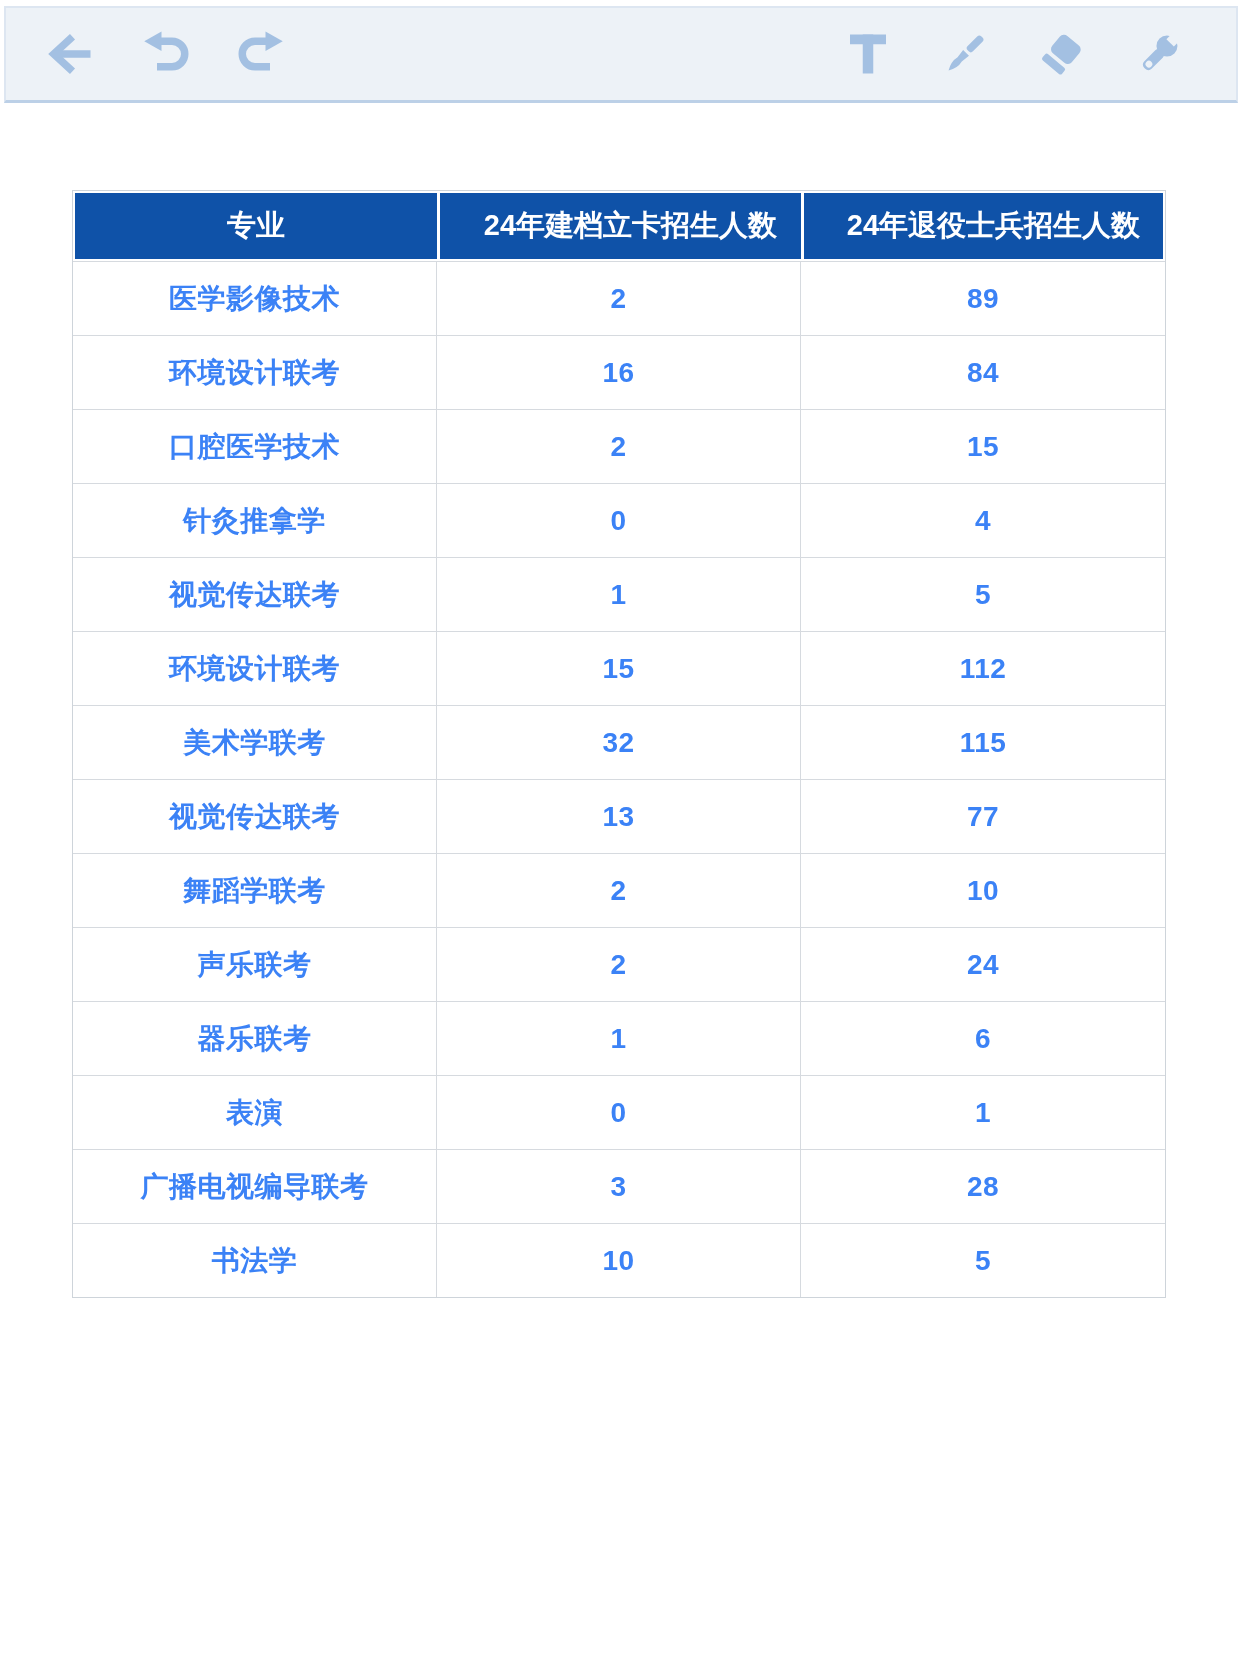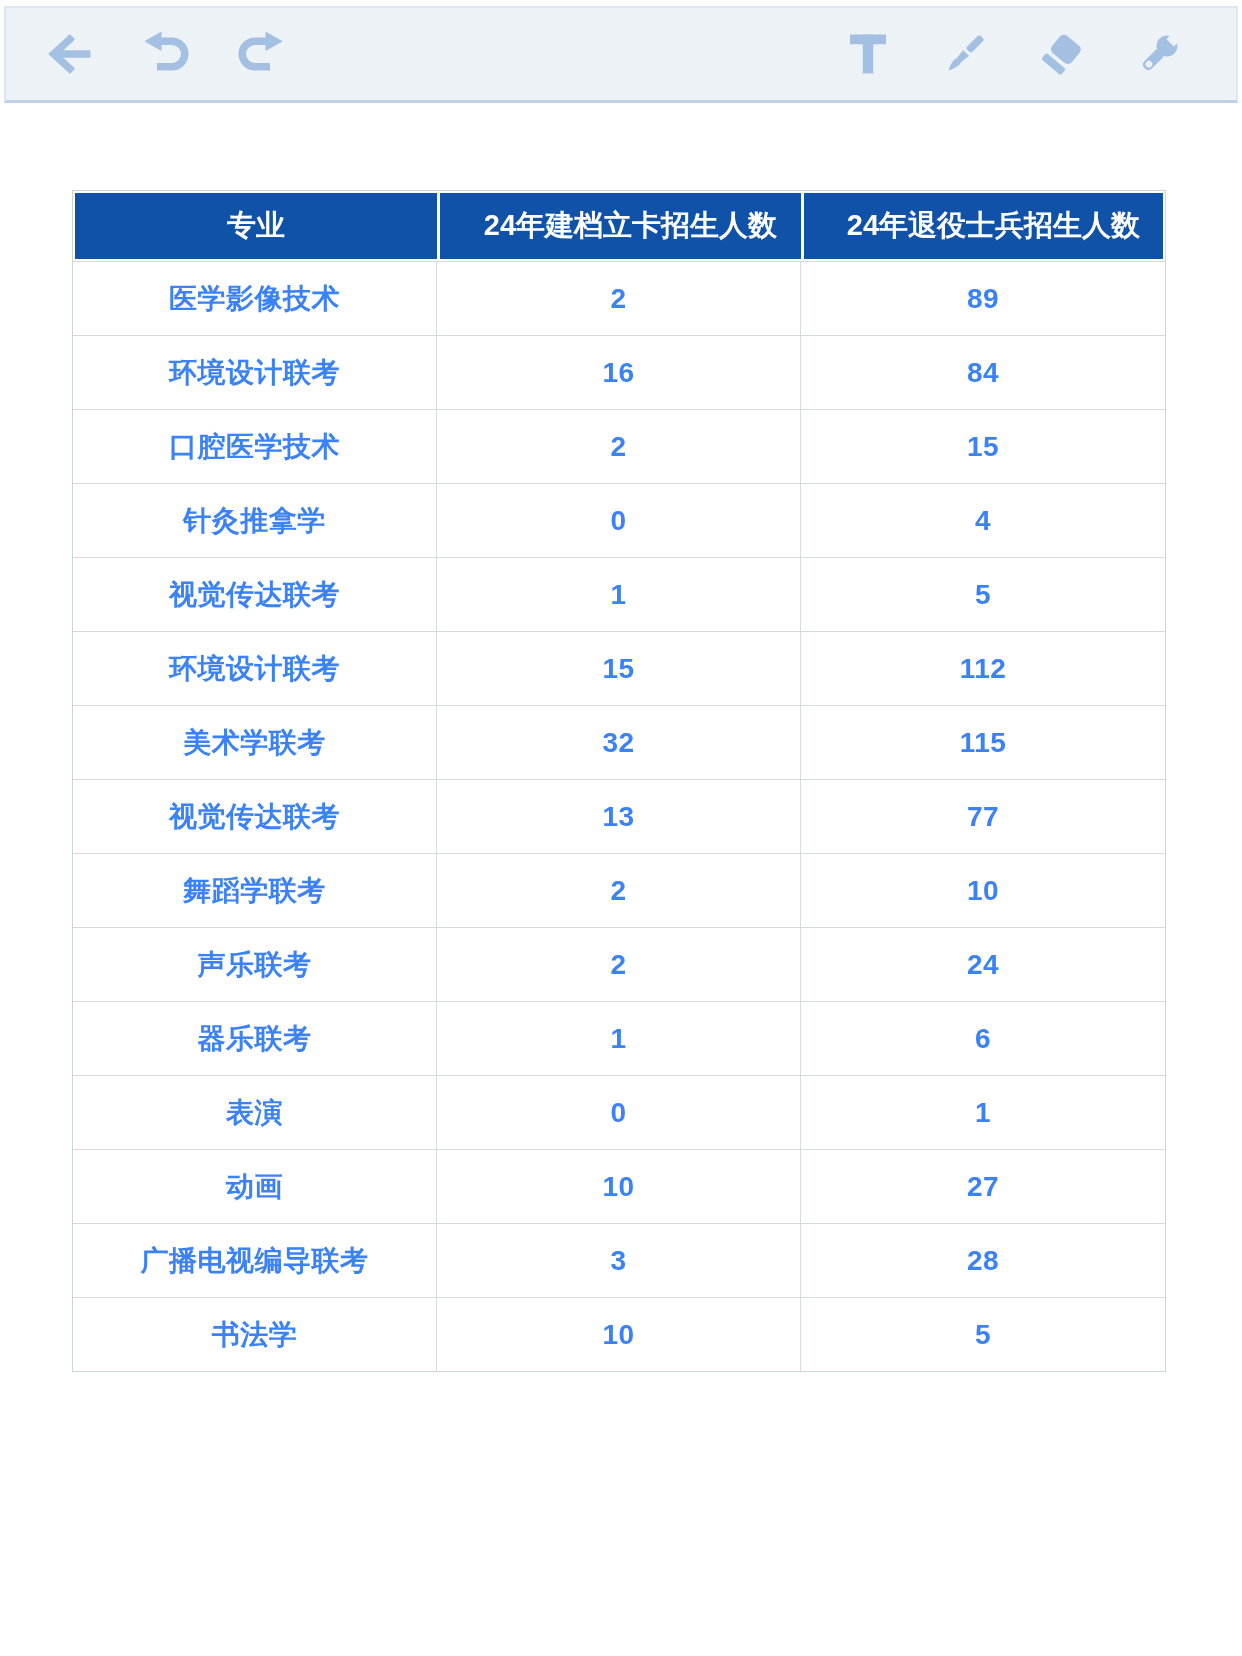--- a/index.html
+++ b/index.html
@@ -197,11 +197,6 @@
       <td>1</td>
     </tr>
 
-    <tr>
-      <td>动画</td>
-      <td>10</td>
-      <td>27</td>
-    </tr>
 
     <tr>
       <td>广播电视编导联考</td>

